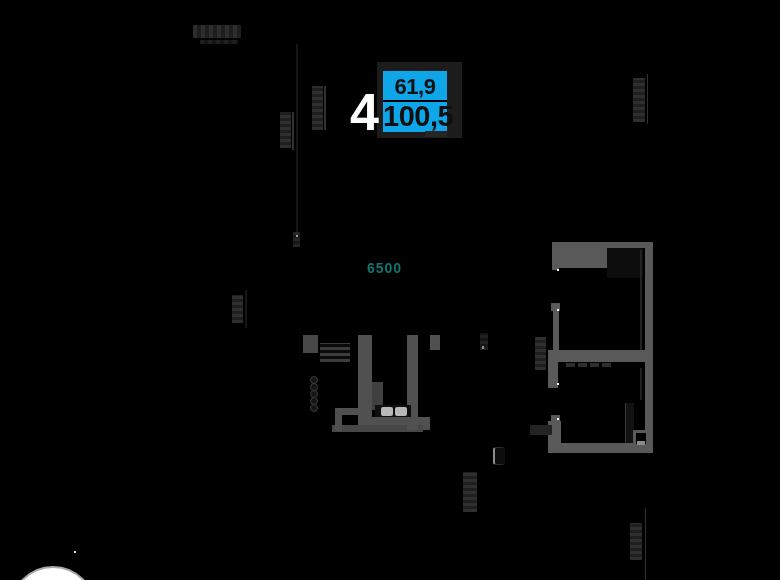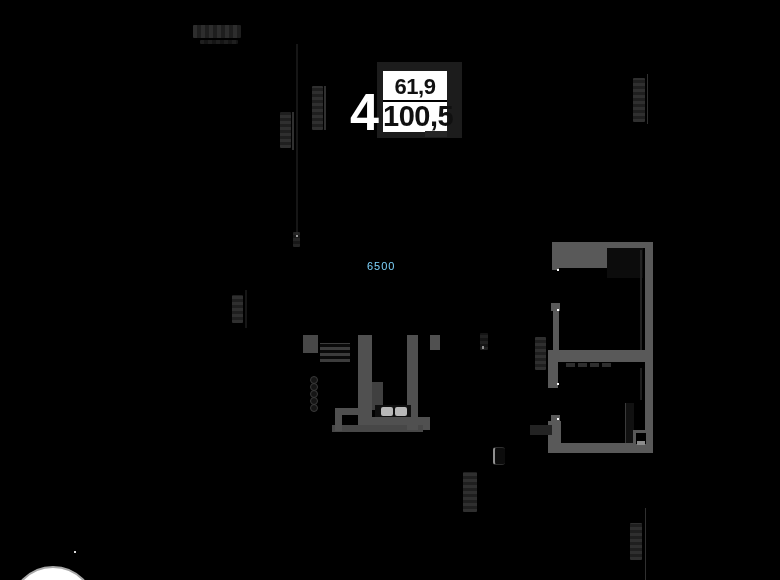--- a/index.html
+++ b/index.html
@@ -57,7 +57,7 @@
   <div class="a" style="left:346px;top:60px;width:120px;height:80px;">
     <div class="a" style="left:31px;top:2px;width:85px;height:76px;background:#1c1c1c;"></div>
     <div class="a" id="rooms-big" style="left:4px;top:26px;">4</div>
-    <div class="a" style="left:37px;top:11px;width:64px;height:61px;background:#ffffff;">
+    <div class="a" style="left:37px;top:11px;width:64px;height:61px;background:#0ea5e9;">
       <div class="badge-num" style="height:29px;line-height:31px;font-size:22px;">61,9</div>
       <div style="height:2px;background:#000;"></div>
       <div class="badge-num" style="height:29px;line-height:28px;font-size:29px;">100,5</div>

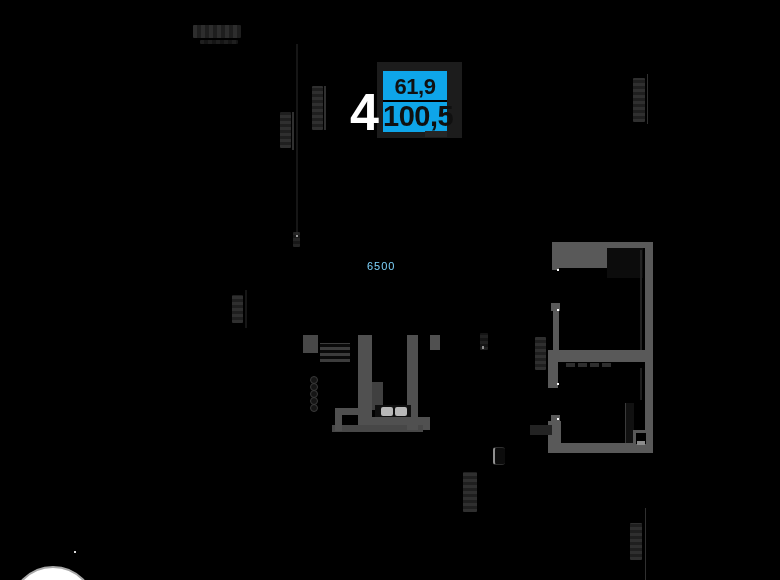--- a/index.html
+++ b/index.html
@@ -17,7 +17,7 @@
   .dot{background:#fff;width:2px;height:2px;}
   .badge-num{font-weight:bold;color:#101010;text-align:center;letter-spacing:-.5px;}
   #rooms-big{font-weight:bold;color:#fff;font-size:52px;line-height:1;}
-  #dim-6500{color:#7dd3fc;font-size:11px;font-weight:normal;letter-spacing:1px;filter:blur(.4px);}
+  #dim-6500{color:#0f766e;font-size:14px;font-weight:bold;letter-spacing:1px;filter:blur(.4px);}
   .fixture{background:#b8b8b8;border-radius:2px;}
   .radiator{width:8px;height:8px;border:1.5px solid #3a3a3a;border-radius:50%;
             background:#151515;box-sizing:border-box;}

